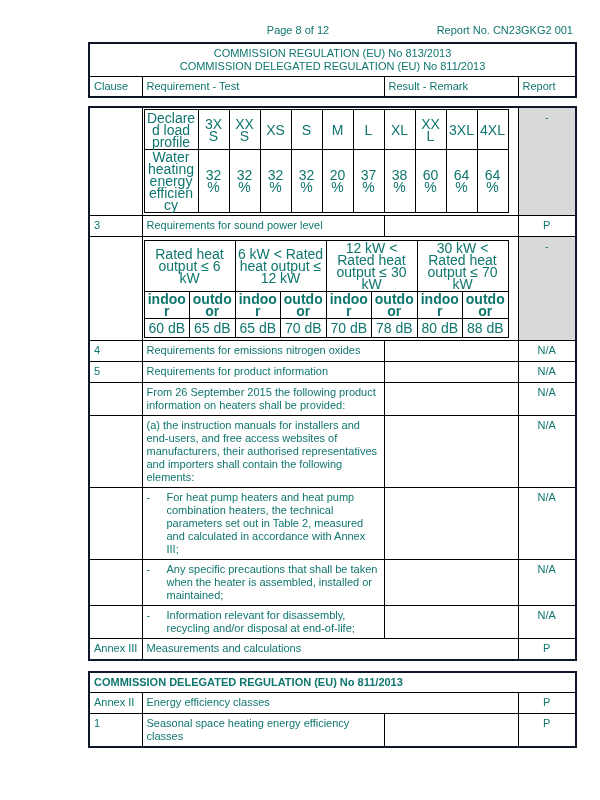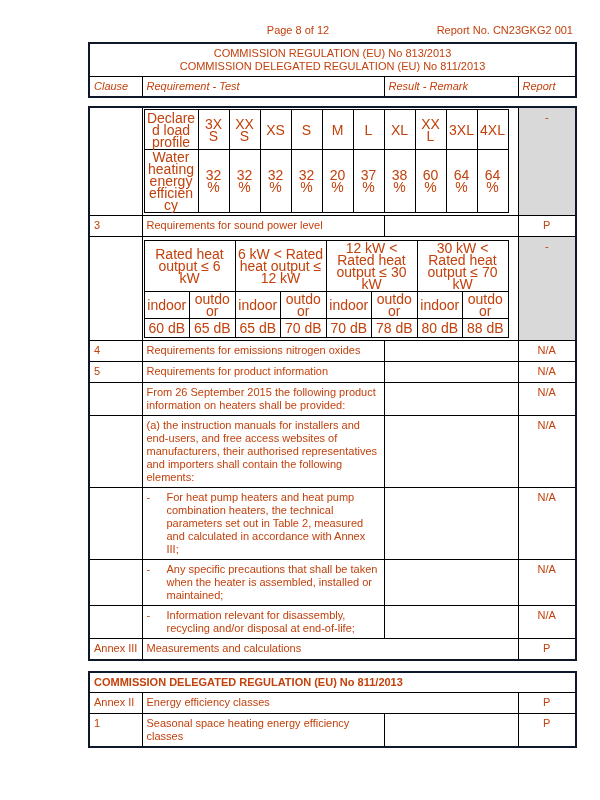--- a/index.html
+++ b/index.html
@@ -9,7 +9,7 @@
     position: relative;
     background: #ffffff;
     font-family: "Liberation Sans", "DejaVu Sans", sans-serif;
-    color: #c2410c;
+    color: #0f766e;
     padding: 24px 25px 16px 88px;
   }
   .page-header { position: relative; height: 15px; font-size: 11px; margin-bottom: 3px; }

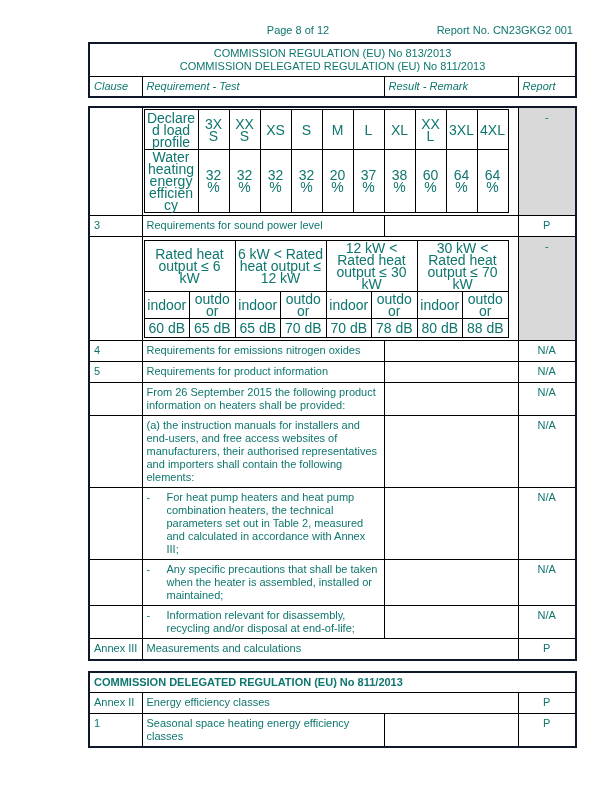--- a/index.html
+++ b/index.html
@@ -30,7 +30,7 @@
   .bottom-table { margin-top: 10px; }
 
   .title-cell { text-align: center; padding: 3px 2px; }
-  .col-hdr td { height: 19px; font-style: italic; }
+  .col-hdr td { height: 19px; }
 
   .clause-cell { }
   .verdict-cell { text-align: center; }

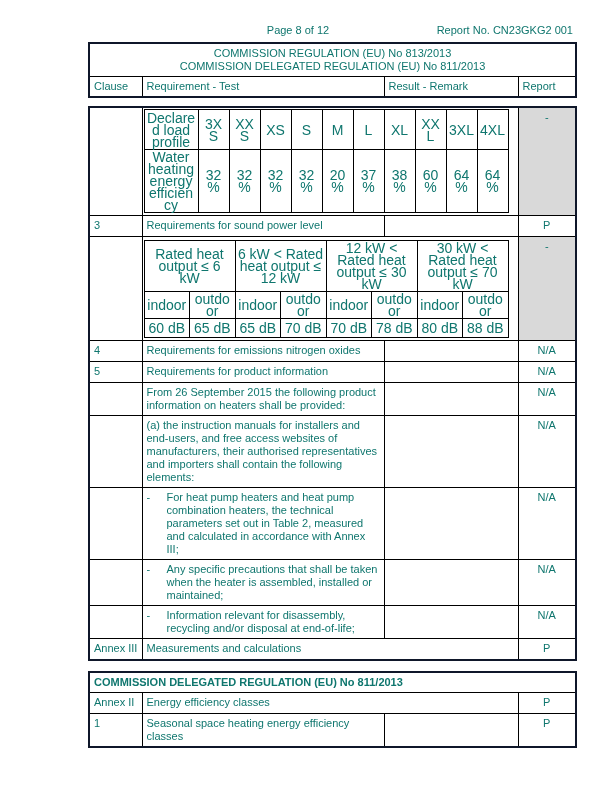--- a/index.html
+++ b/index.html
@@ -52,7 +52,7 @@
   .t-profile .row-eff td { height: 50px; }
   .t-sound { margin-top: 2px; }
   .t-sound .row-group td { height: 38px; }
-  .t-sound .row-sub td { height: 18px; }
+  .t-sound .row-sub td { height: 18px; font-weight: bold; }
   .t-sound .row-val td { height: 19px; }
 
   .hang { display: flex; }

